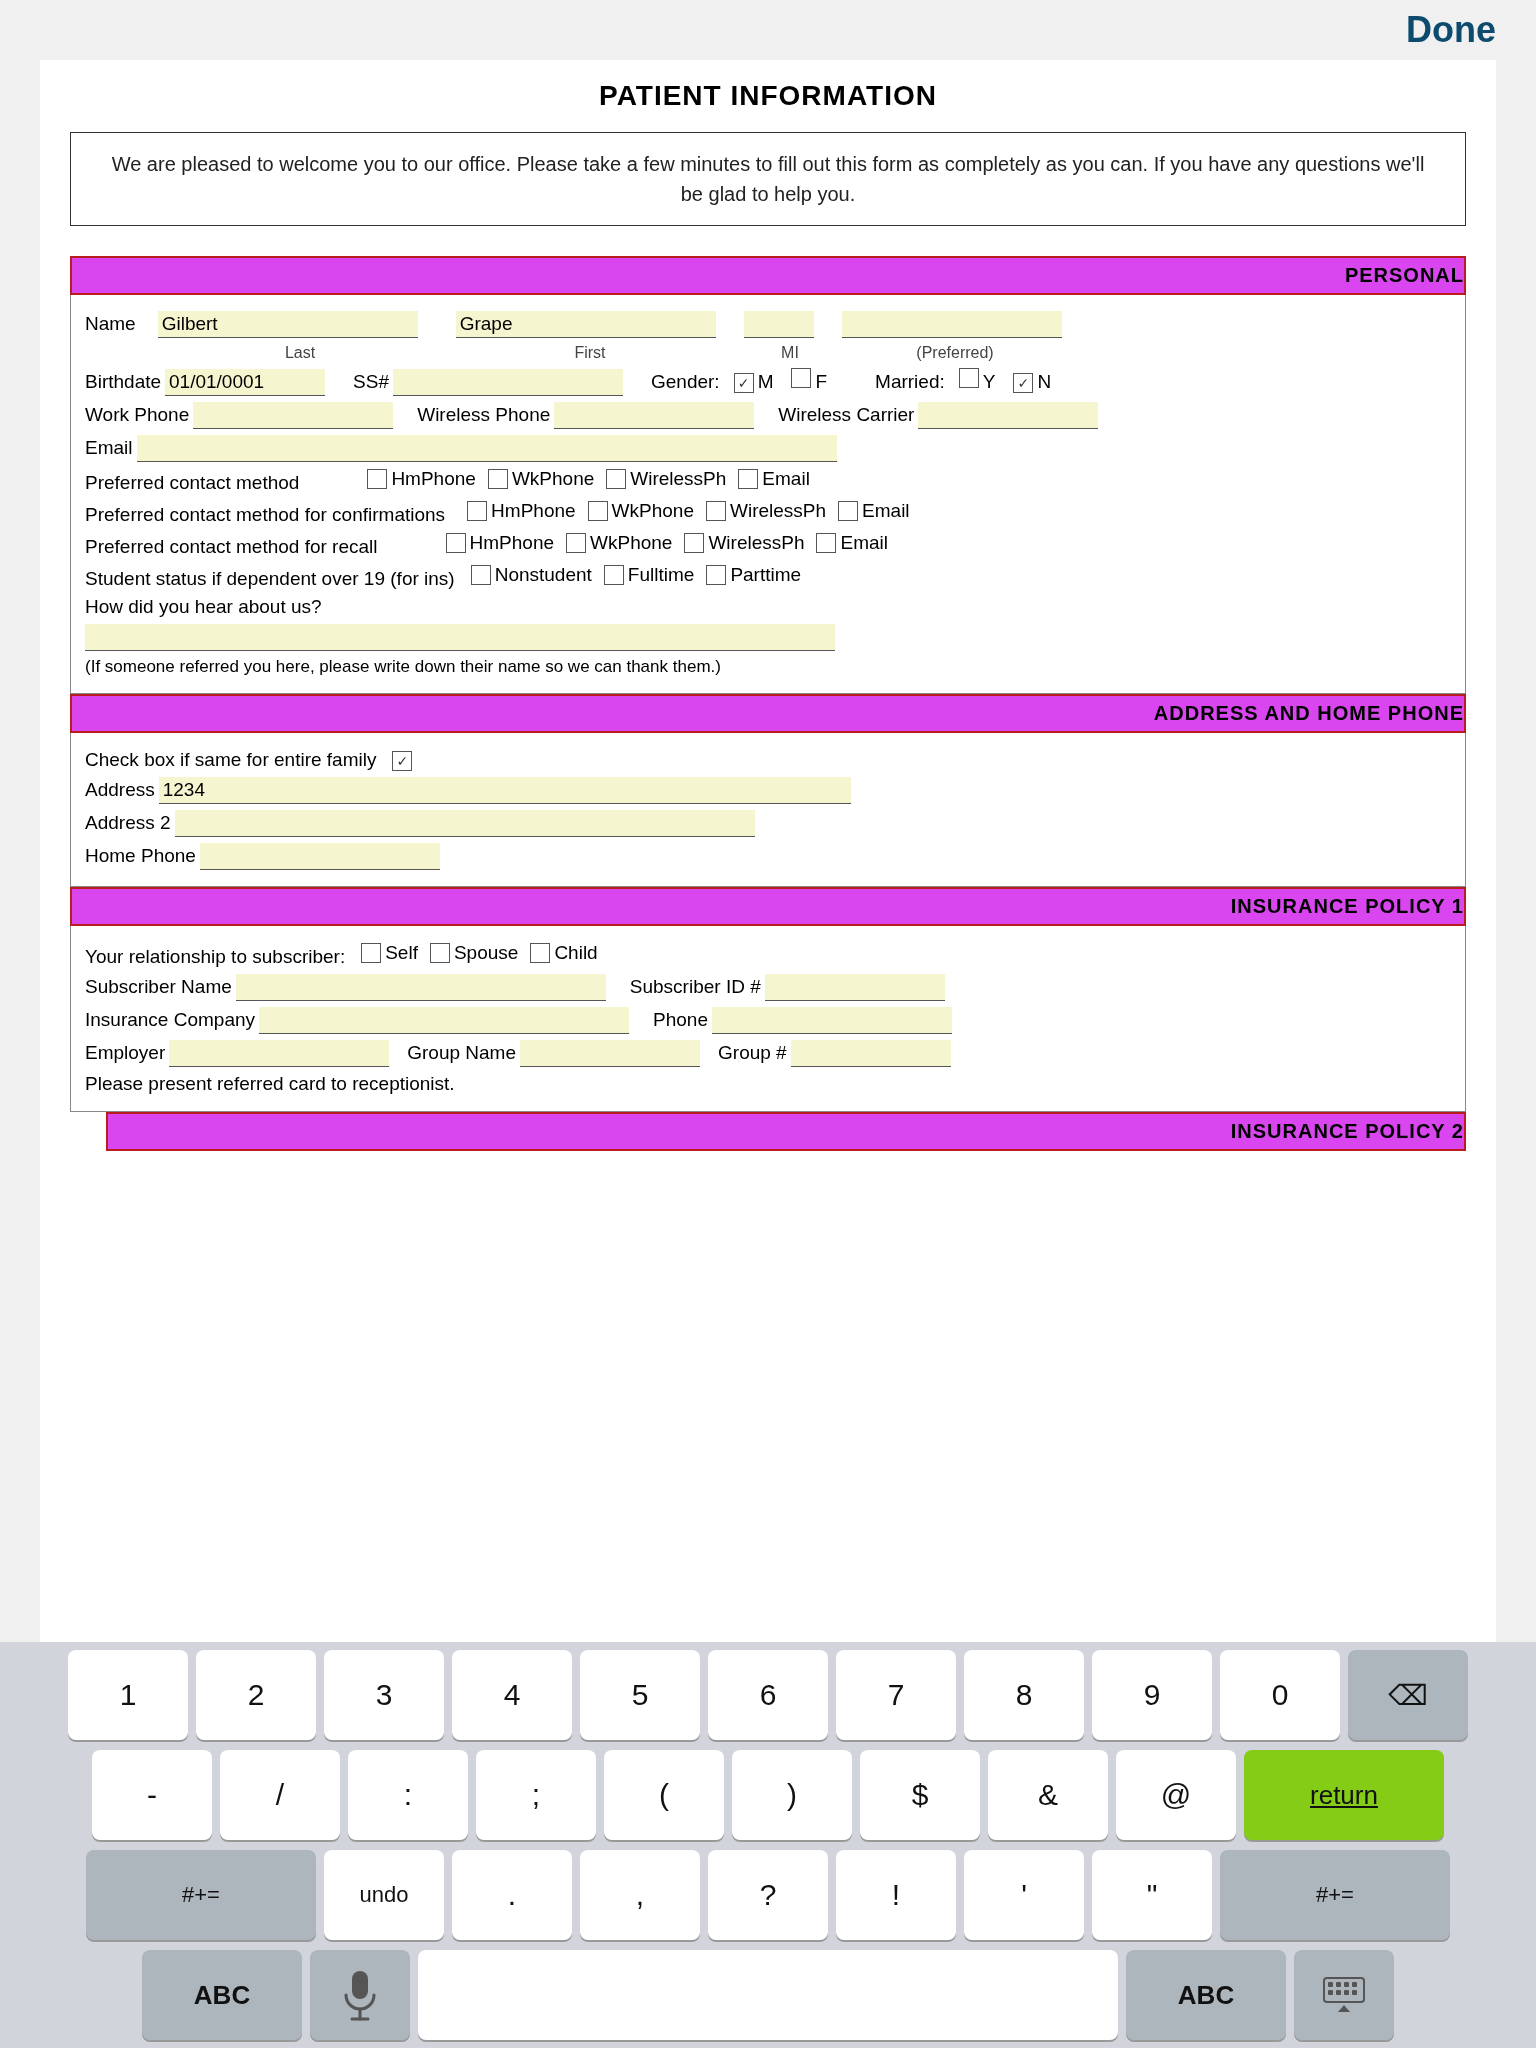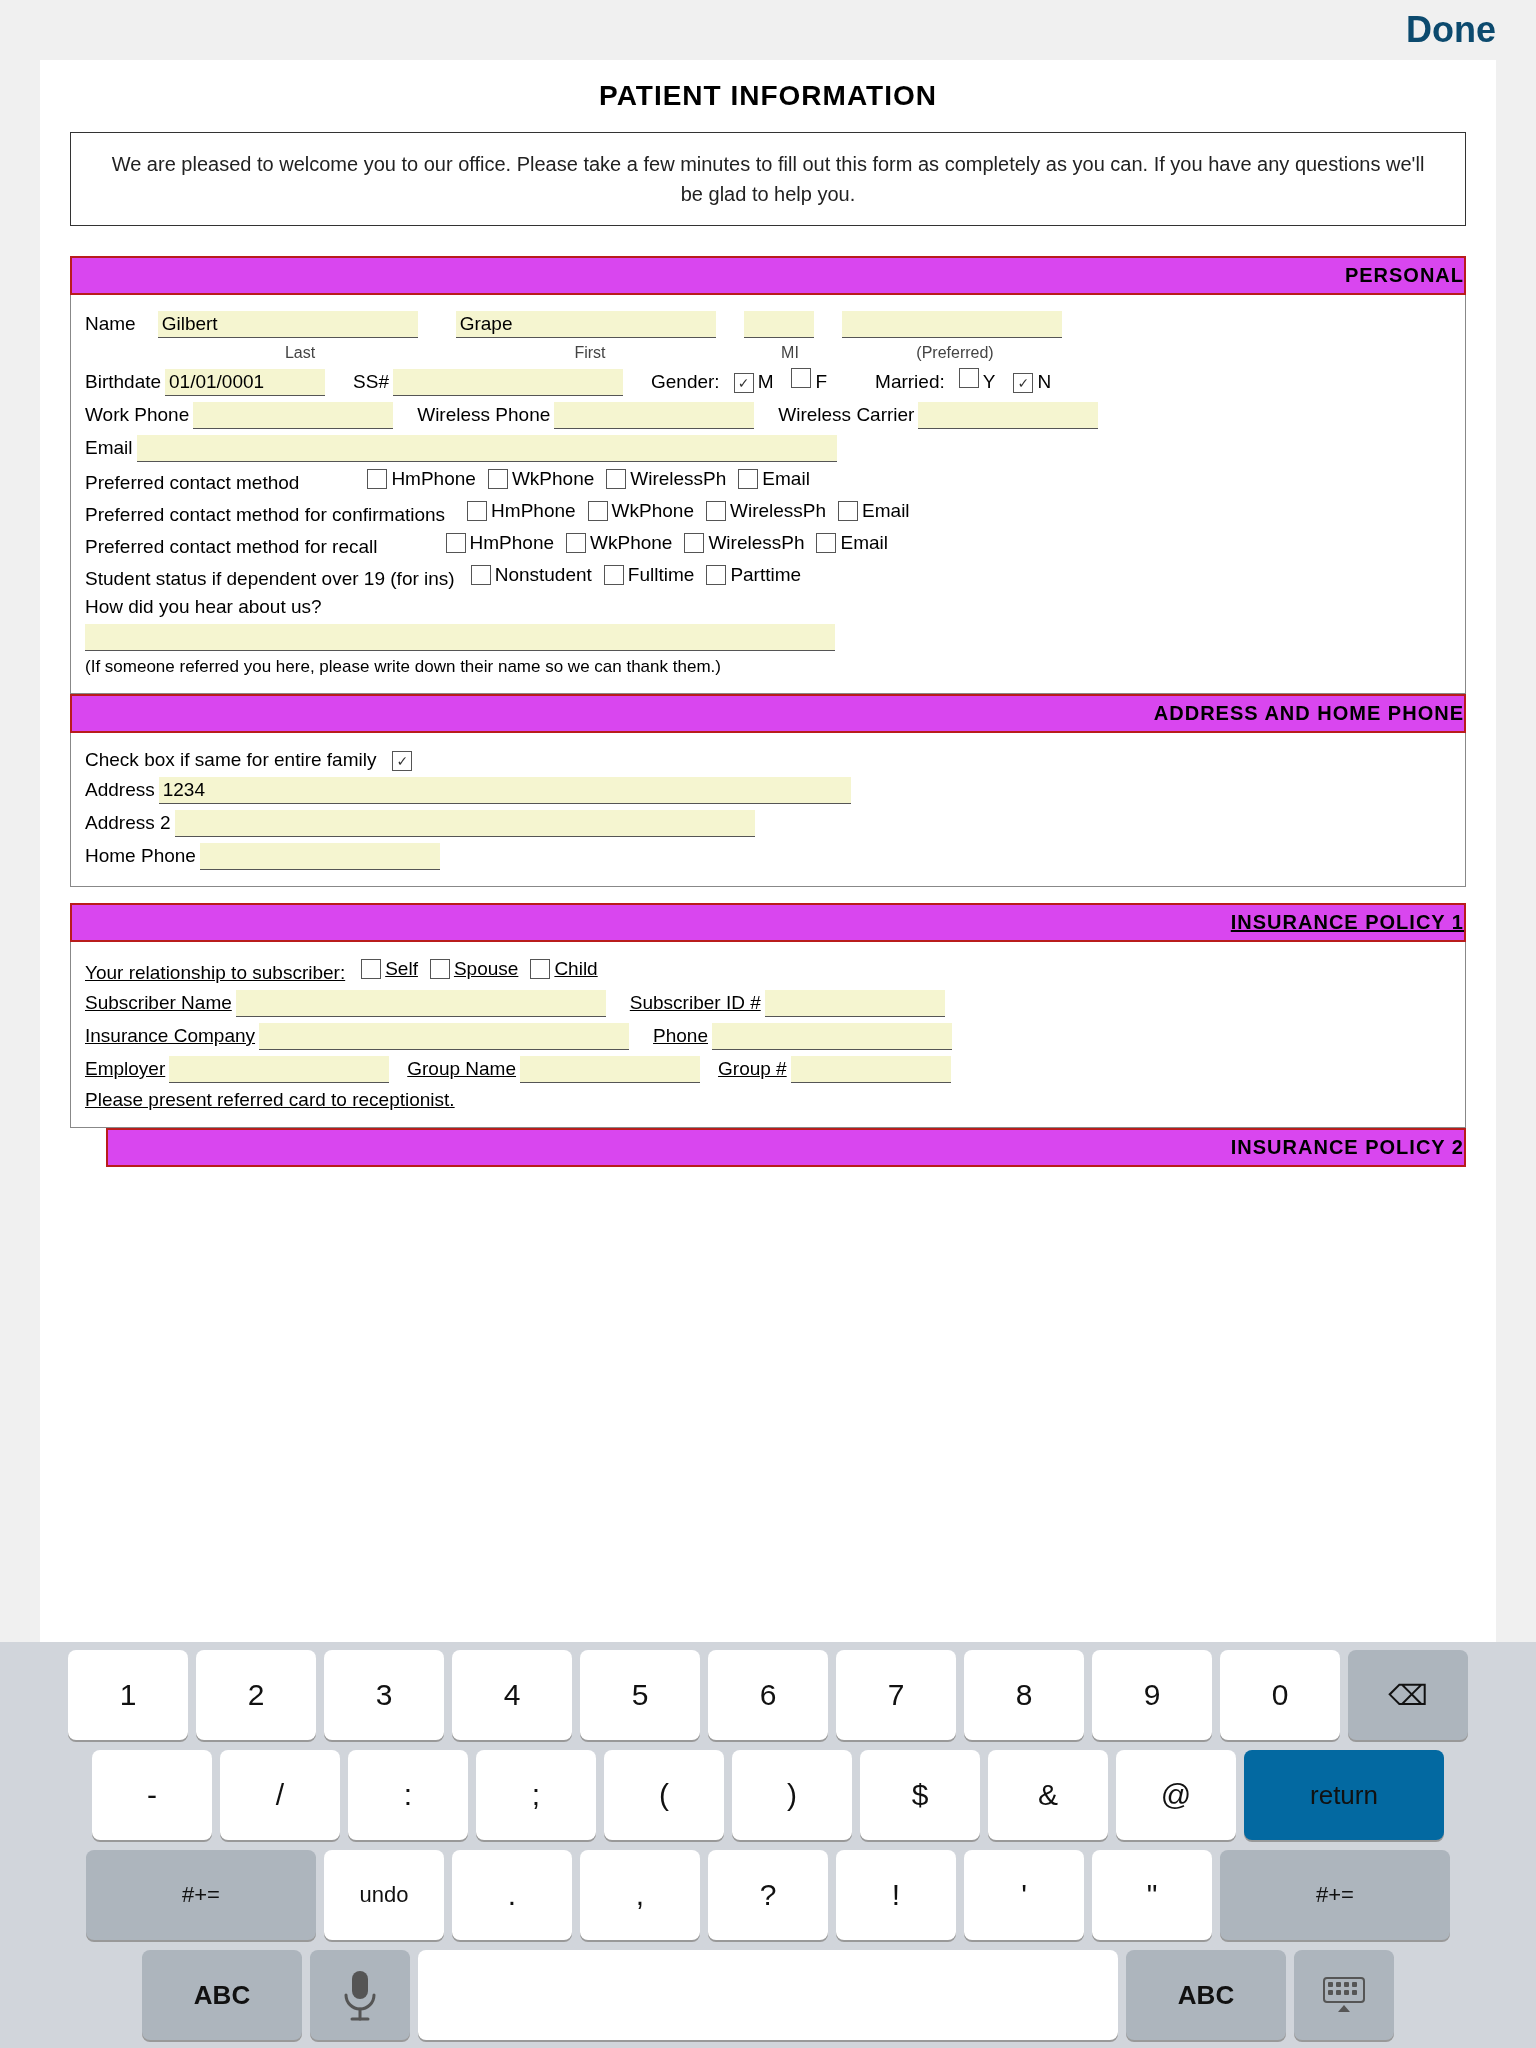--- a/index.html
+++ b/index.html
@@ -423,7 +423,7 @@
       </div>
     </div>
 
-    <div class="insurance-section" style="margin-top:16px;text-decoration:underline;">
+    <div class="insurance-section" style="margin-top:0;">
       <div class="section-header">INSURANCE POLICY 1</div>
       <div class="form-table">
         <div class="form-row">

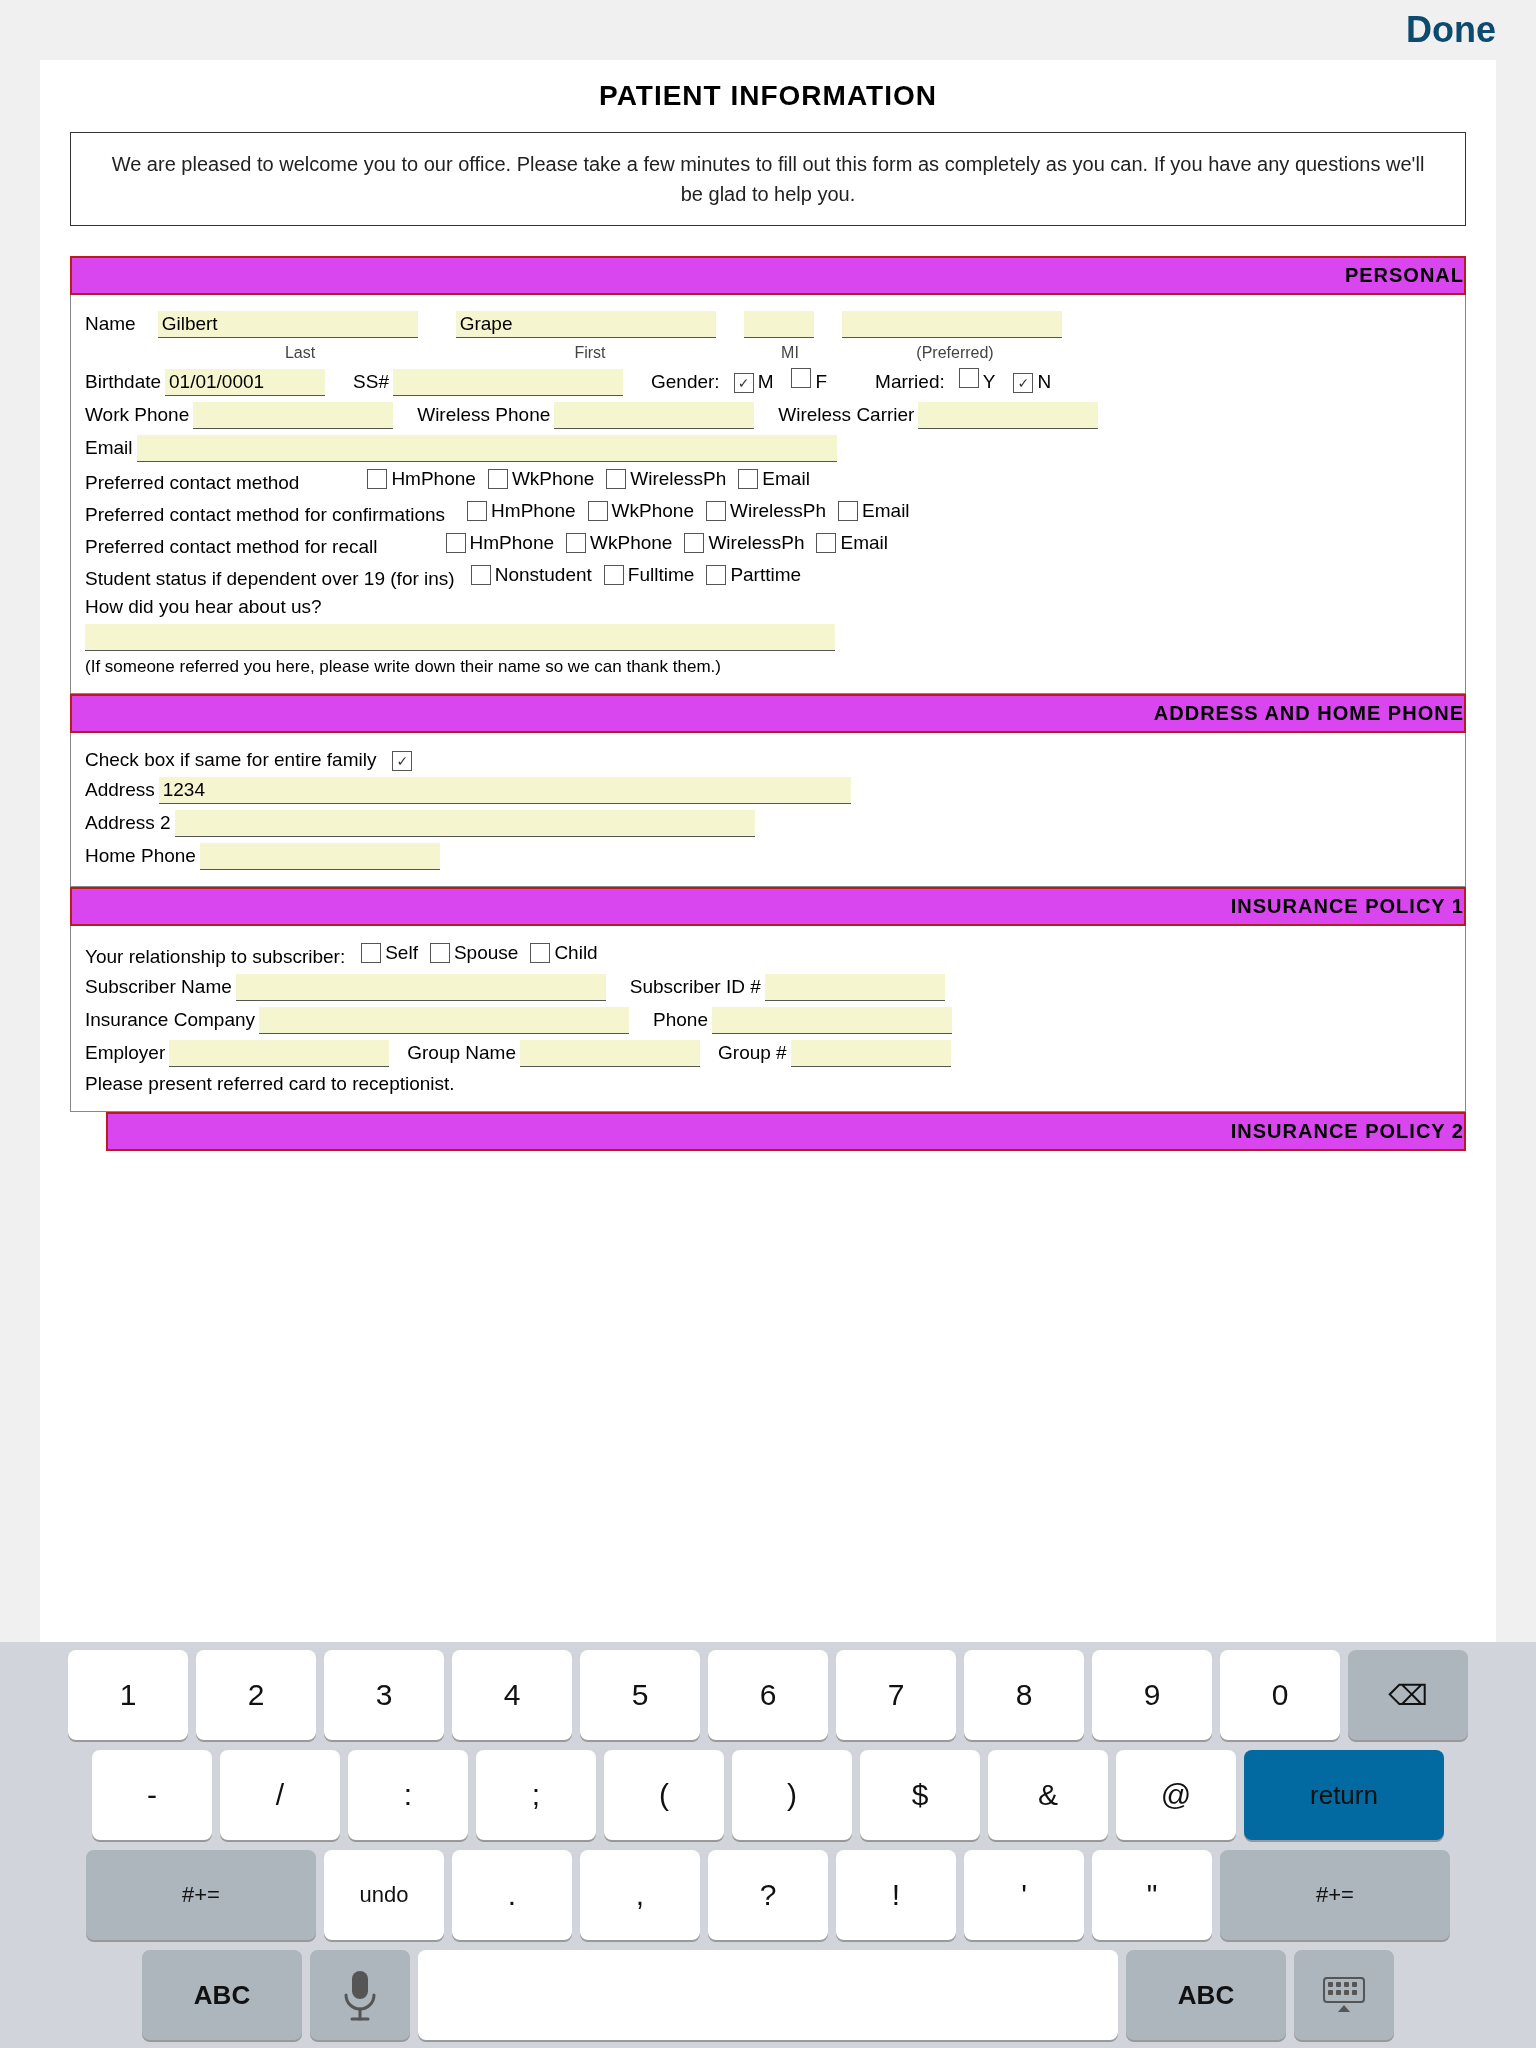--- a/index.html
+++ b/index.html
@@ -194,9 +194,10 @@
 
     .kb-key.return-key {
       font-size: 26px;
-      background: #0369a1;
+      background: #84cc16;
       flex: 2;
       max-width: 200px;
+      text-decoration: underline;
     }
 
     .kb-bottom-row {

